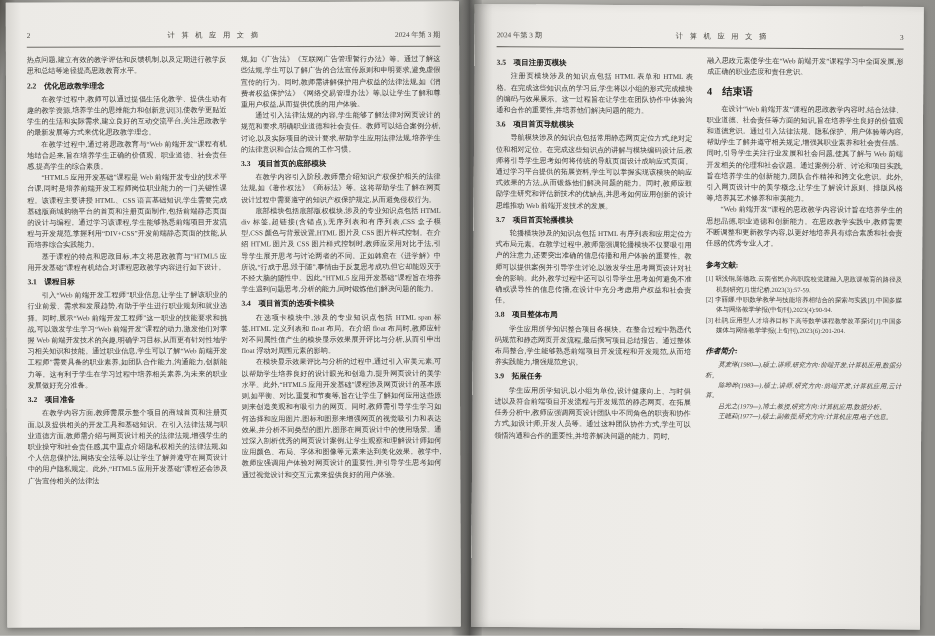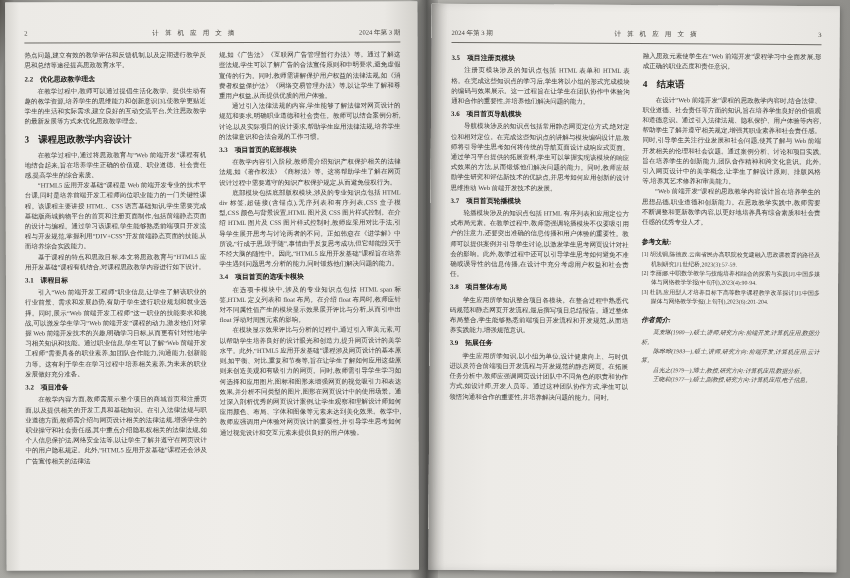--- a/index.html
+++ b/index.html
@@ -67,7 +67,6 @@
           <div class="blk b-pc">热点问题,建立有效的教学评估和反馈机制,以及定期进行教学反思和总结等途径提高思政教育水平。</div>
           <div class="blk b-h2">2.2　优化思政教学理念</div>
           <div class="blk b-p">在教学过程中,教师可以通过提倡生活化教学、提供生动有趣的教学资源,培养学生的思维能力和创新意识[3],使教学更贴近学生的生活和实际需求,建立良好的互动交流平台,关注思政教学的最新发展等方式来优化思政教学理念。</div>
-          <div class="blk b-h1">3　课程思政教学内容设计</div>
           <div class="blk b-p">在教学过程中,通过将思政教育与“Web 前端开发”课程有机地结合起来,旨在培养学生正确的价值观、职业道德、社会责任感,提高学生的综合素质。</div>
           <div class="blk b-p">“HTML5 应用开发基础”课程是 Web 前端开发专业的技术平台课,同时是培养前端开发工程师岗位职业能力的一门关键性课程。该课程主要讲授 HTML、CSS 语言基础知识,学生需要完成基础版商城购物平台的首页和注册页面制作,包括前端静态页面的设计与编程。通过学习该课程,学生能够熟悉前端项目开发流程与开发规范,掌握利用“DIV+CSS”开发前端静态页面的技能,从而培养综合实践能力。</div>
           <div class="blk b-p">基于课程的特点和思政目标,本文将思政教育与“HTML5 应用开发基础”课程有机结合,对课程思政教学内容进行如下设计。</div>

